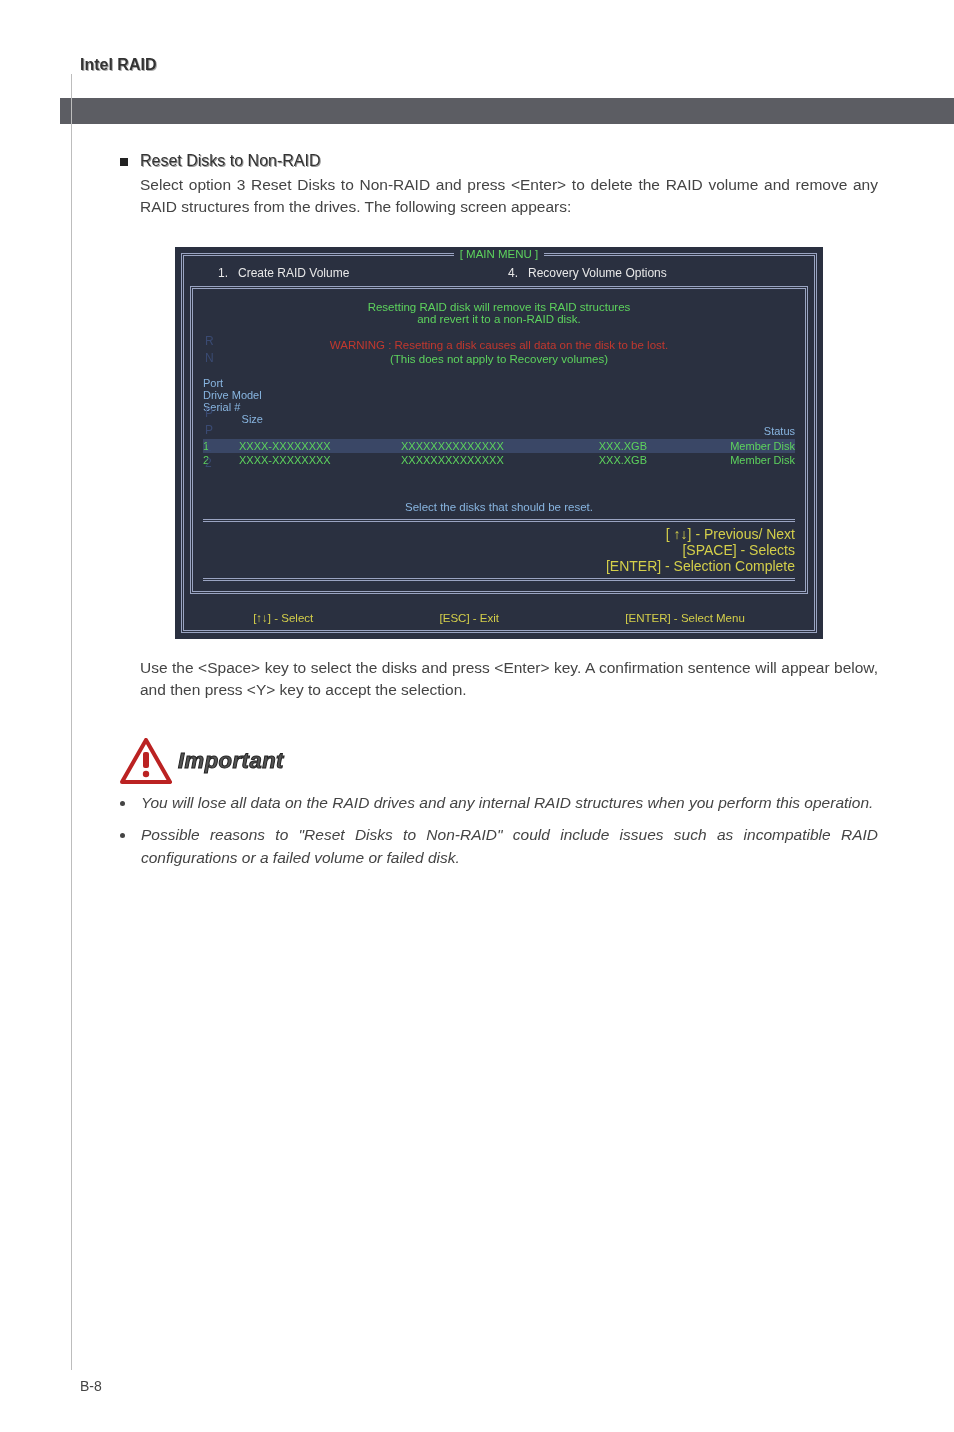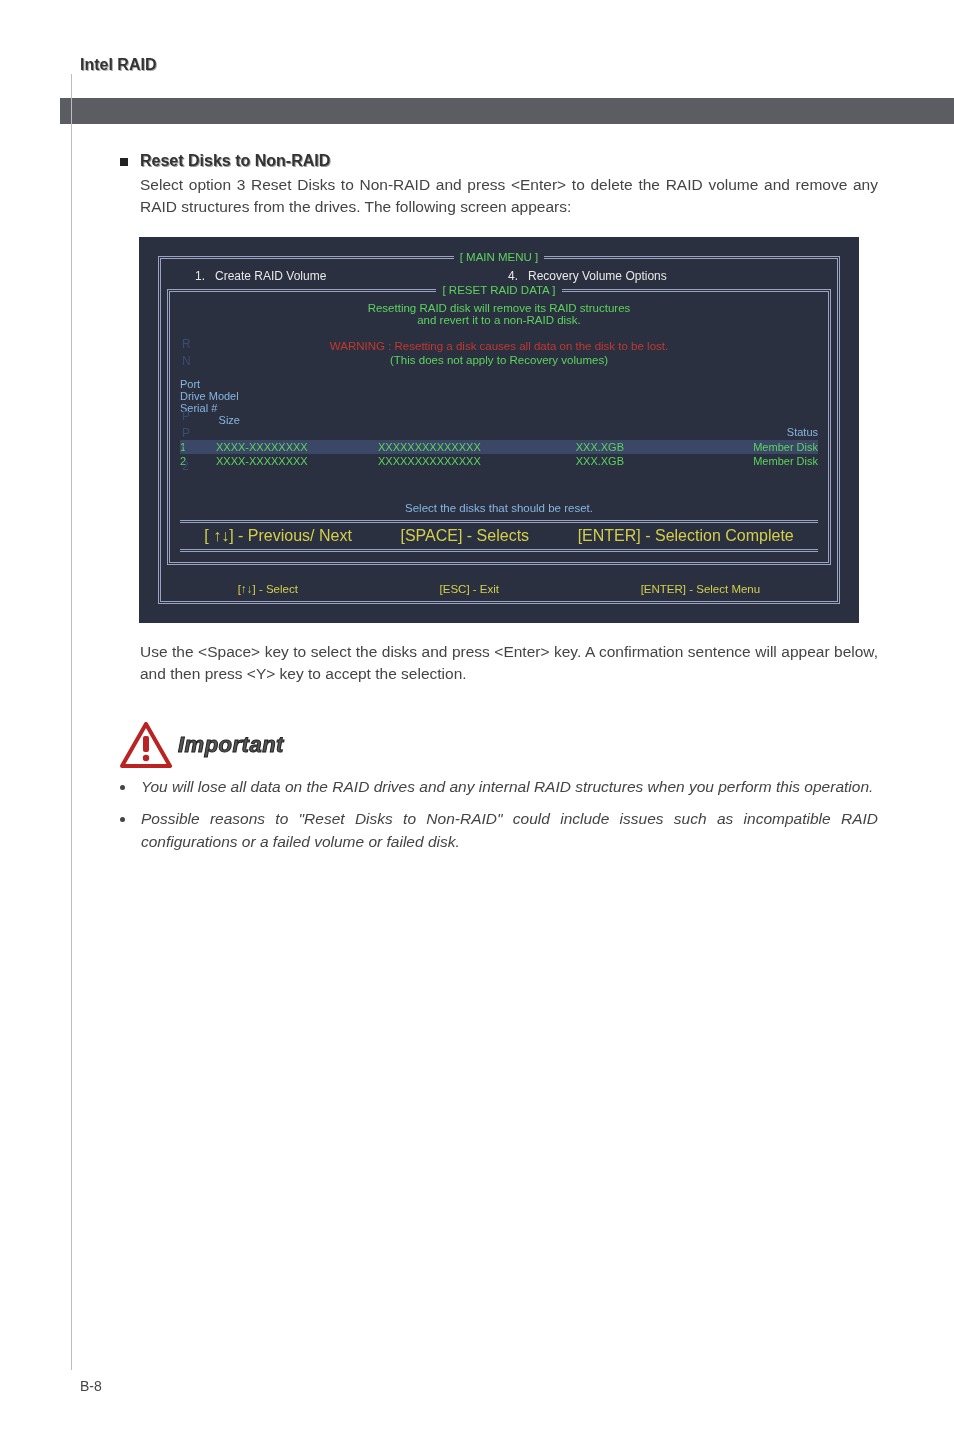--- a/index.html
+++ b/index.html
@@ -42,7 +42,7 @@
   }
   .section-title {
     font-size: 16px;
-    font-weight: bold;
+    font-weight: normal;
     text-shadow: 1px 1px 0 #999;
     margin-bottom: 4px;
   }

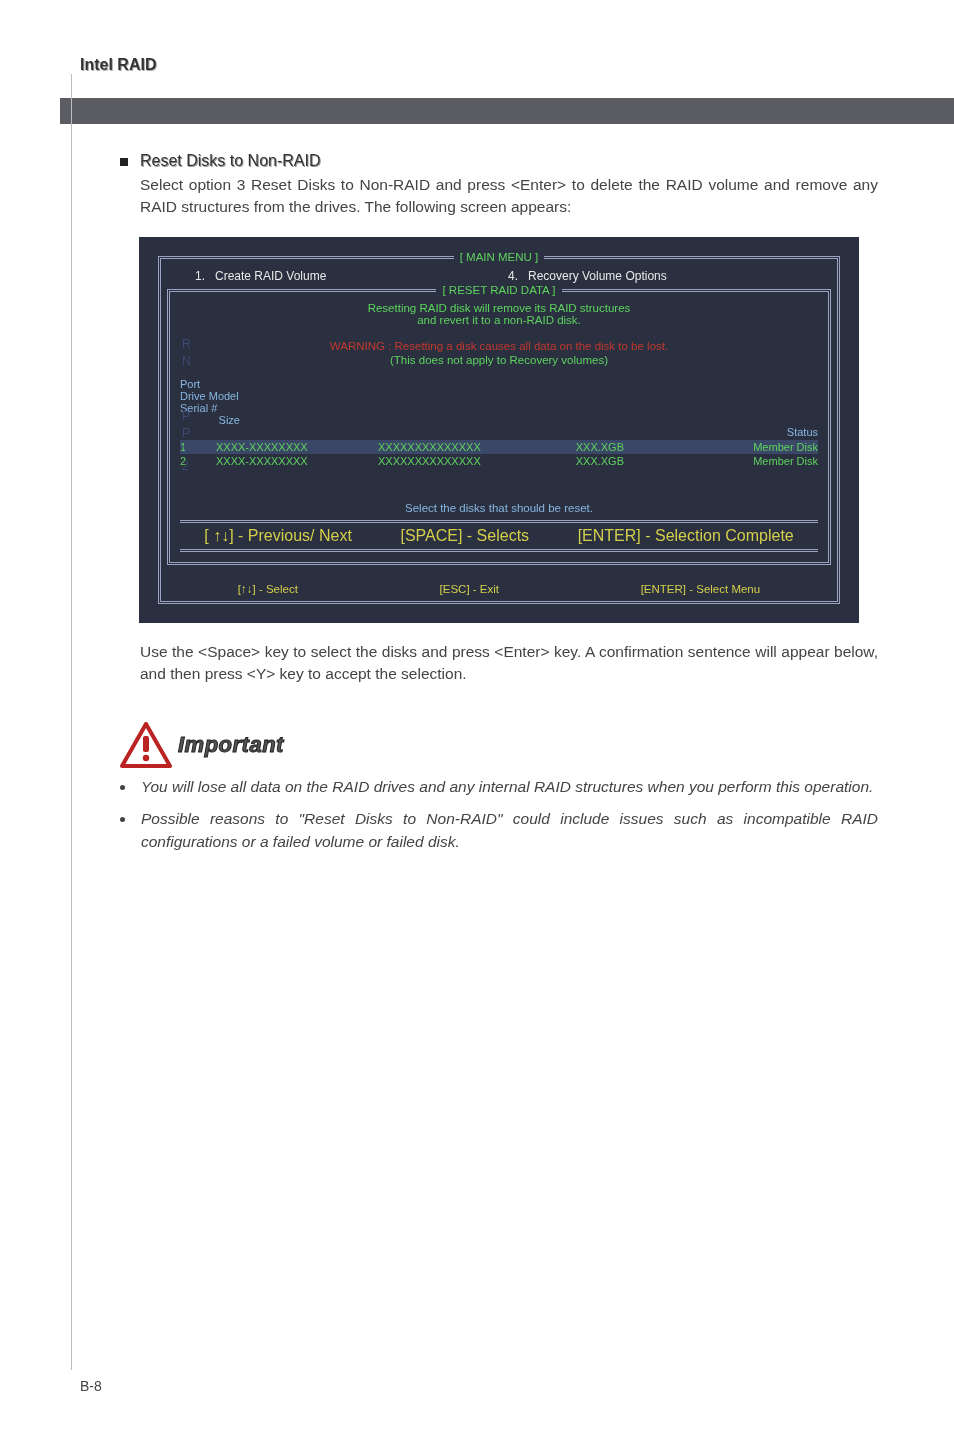--- a/index.html
+++ b/index.html
@@ -58,10 +58,10 @@
 
   
   .bios {
-    margin: 18px auto 0 auto;
-    width: 720px;
+    margin: 28px auto 0 auto;
+    width: 648px;
     background: #2a3040;
-    padding: 19px;
+    padding: 6px;
     font-family: "Arial", sans-serif;
     font-size: 11.5px;
     color: #c8d0e0;

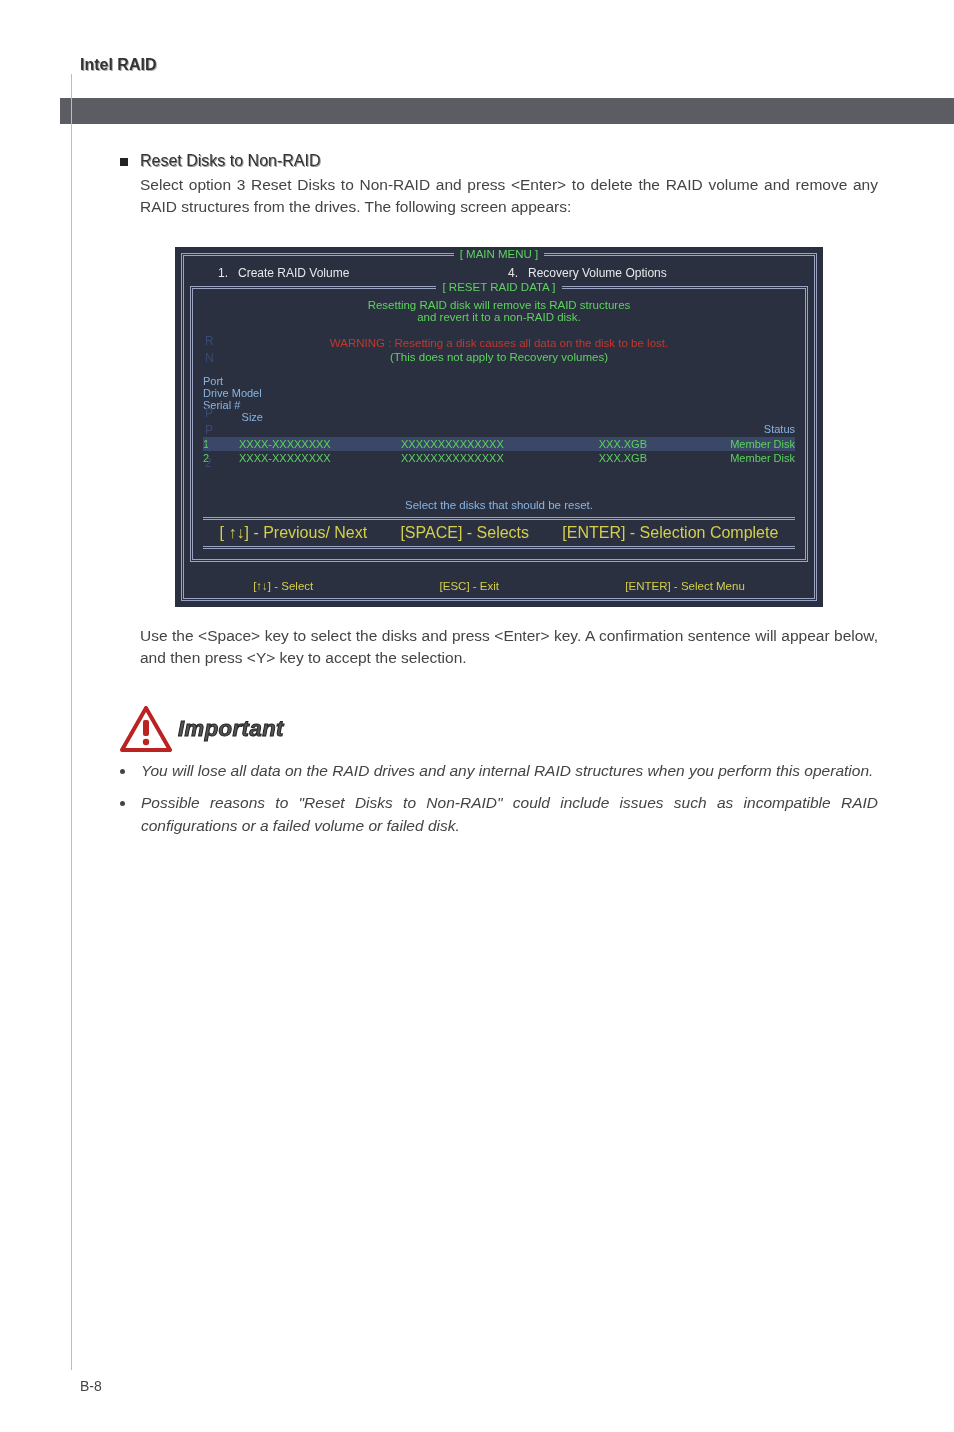--- a/index.html
+++ b/index.html
@@ -166,7 +166,6 @@
         <div class="reset-panel">
           <div class="bg-letters" style="top:44px;">R<br>N</div>
           <div class="bg-letters" style="top:116px;">P<br>P<br>1<br>2</div>
-          <div class="reset-label"><span>[ RESET  RAID  DATA ]</span></div>
           <div class="center green" style="margin-top:6px;">Resetting  RAID  disk  will  remove  its  RAID  structures</div>
           <div class="center green">and  revert  it  to  a  non-RAID  disk.</div>
           <div class="center red" style="margin-top:14px;">WARNING : Resetting  a  disk  causes  all  data  on  the  disk  to  be  lost.</div>

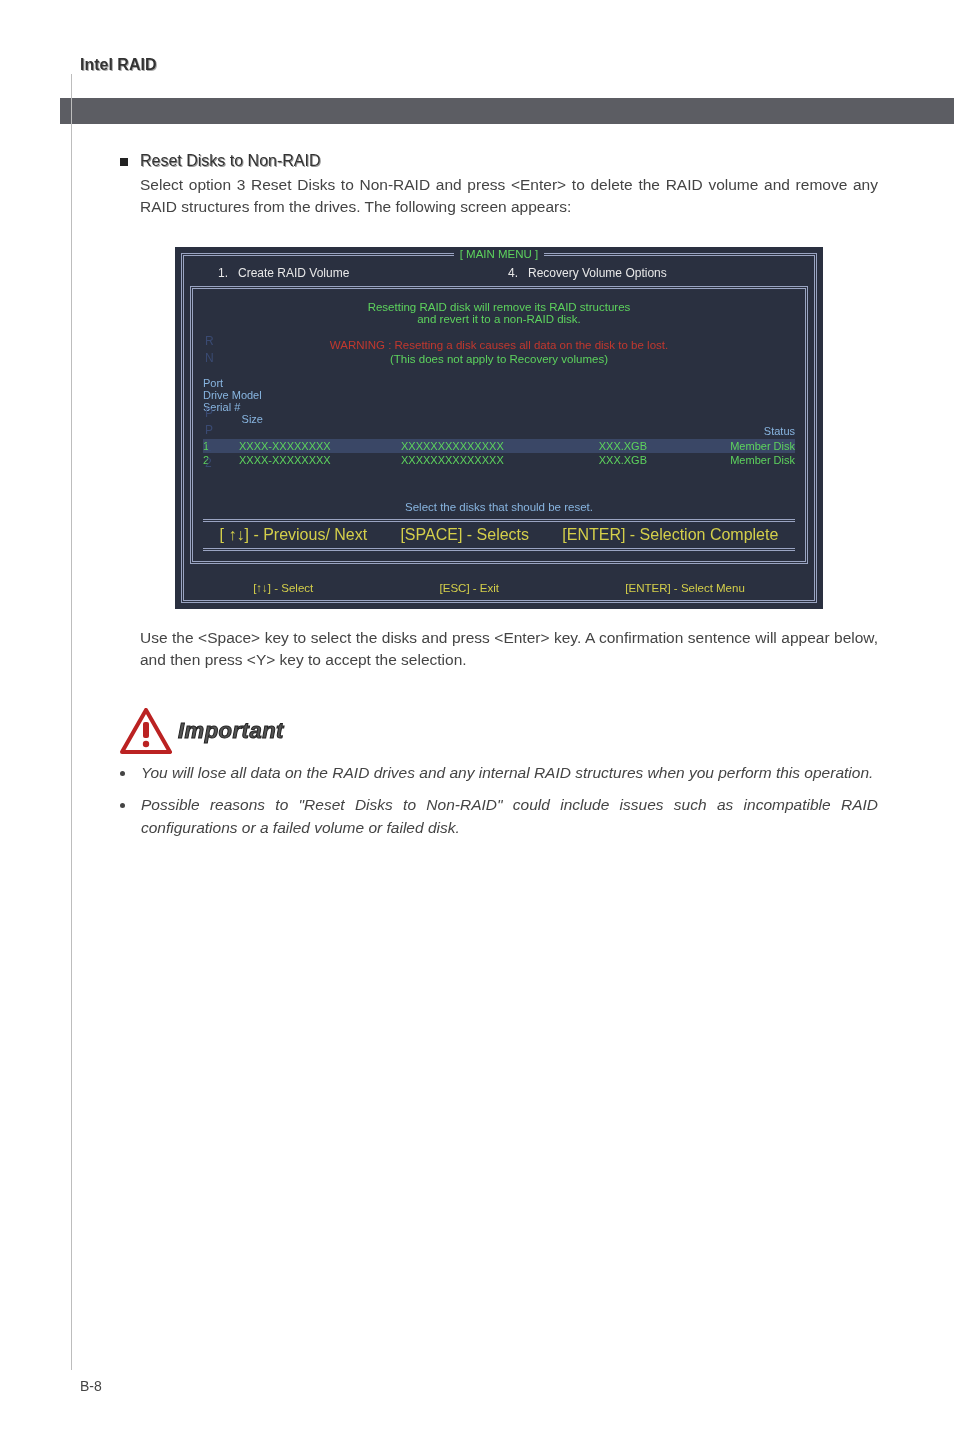--- a/index.html
+++ b/index.html
@@ -102,9 +102,9 @@
 
   .instr { text-align:center; margin-top: 34px; color:#88b5e0; font-size:11.5px; }
   .hint-bar {
-    display:flex; justify-content: space-around; text-align:left;
+    display:flex; justify-content: space-around; text-align:right;
     border-top: 3px double #9aa4c2; border-bottom: 3px double #9aa4c2;
-    margin-top: 6px; padding: 4px 0; color:#d4cf4a; font-size:16px;
+    margin-top: 6px; padding: 4px 0; color:#d4cf4a; font-size:14px;flex-direction:column;
   }
   .bottom-bar {
     display:flex; justify-content: space-around; text-align:center;

